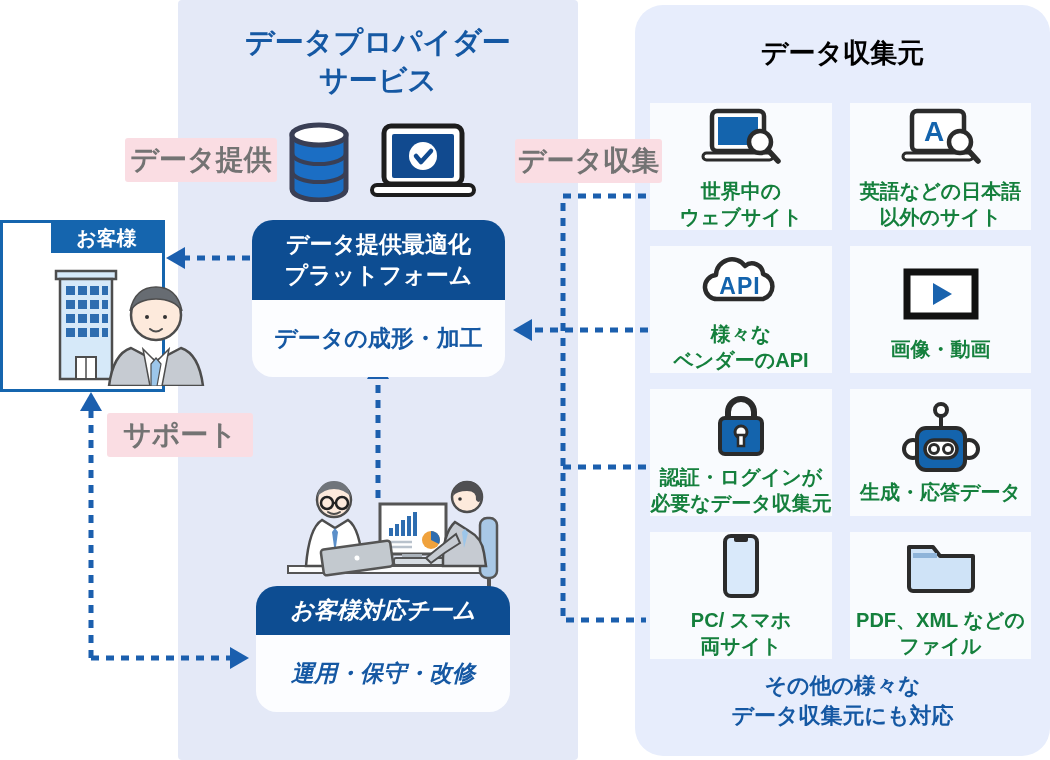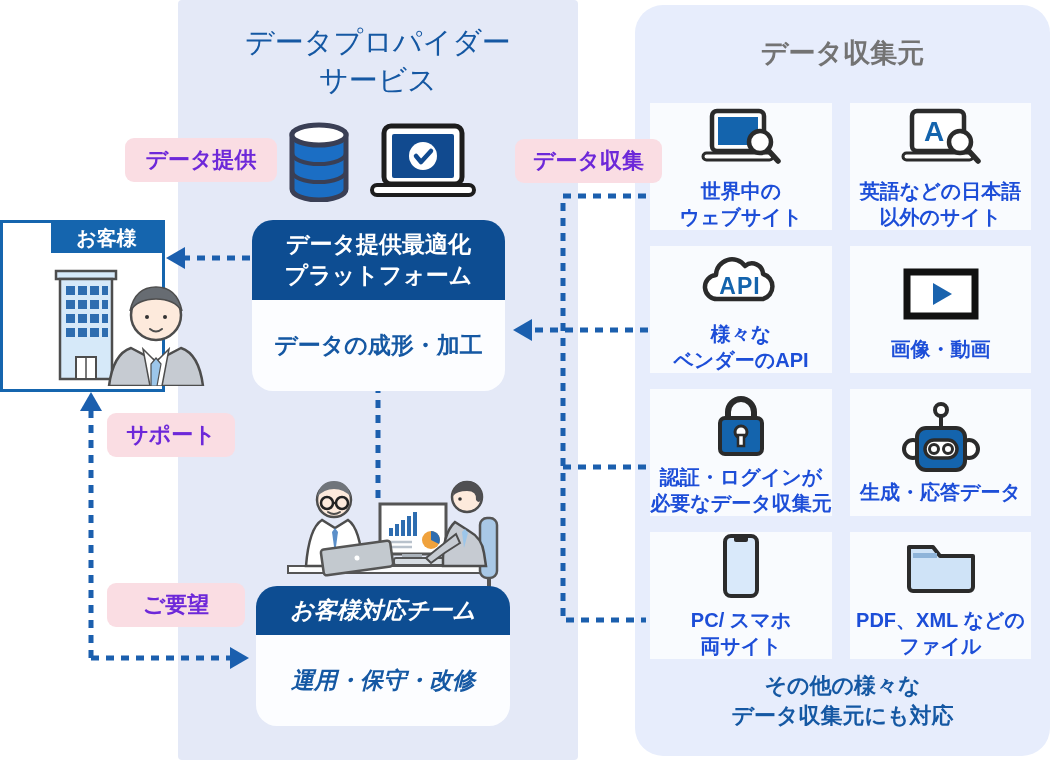--- a/index.html
+++ b/index.html
@@ -14,7 +14,7 @@
     background:#e7edfc;border-radius:28px;z-index:0;}
   
   .provider-title{position:absolute;left:178px;top:24px;width:400px;text-align:center;
-    color:#1558a3;font-size:29px;font-weight:normal;line-height:1.3;z-index:2;}
+    color:#1558a3;font-size:29px;font-weight:bold;line-height:1.3;z-index:2;}
   .sources-title{position:absolute;left:0;top:30px;width:100%;text-align:center;
     color:#737373;font-size:27px;font-weight:bold;}
   

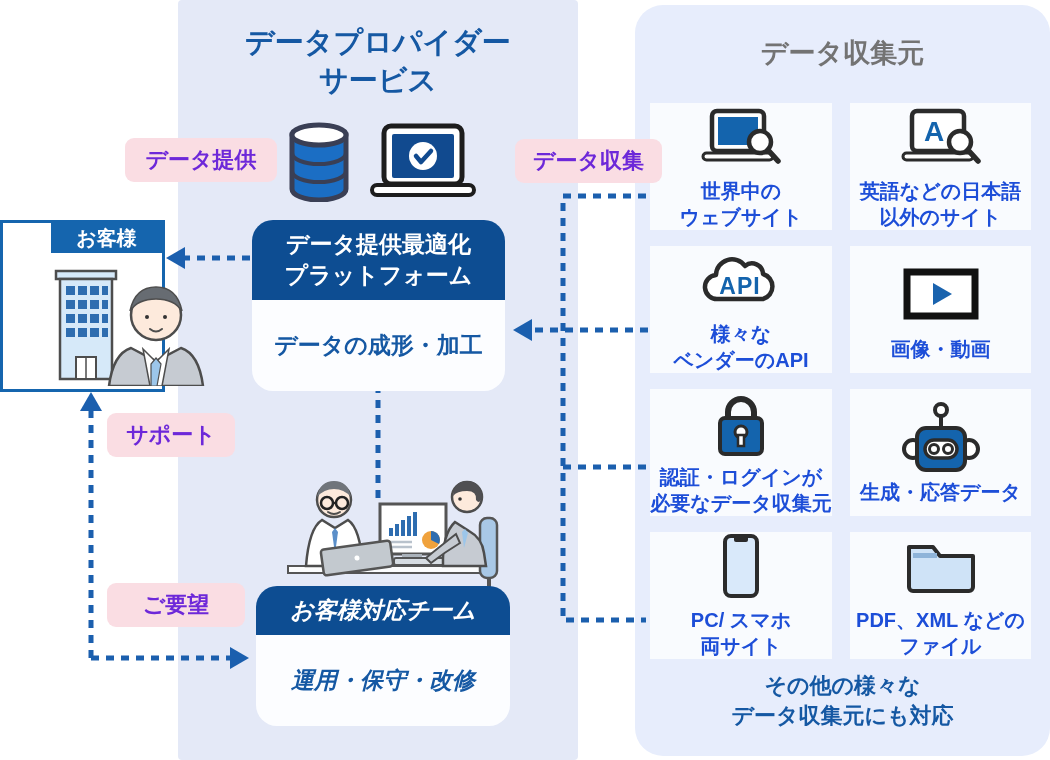--- a/index.html
+++ b/index.html
@@ -16,7 +16,7 @@
   .provider-title{position:absolute;left:178px;top:24px;width:400px;text-align:center;
     color:#1558a3;font-size:29px;font-weight:bold;line-height:1.3;z-index:2;}
   .sources-title{position:absolute;left:0;top:30px;width:100%;text-align:center;
-    color:#737373;font-size:27px;font-weight:bold;}
+    color:#000000;font-size:27px;font-weight:bold;}
   
   .pink{position:absolute;background:#fadde3;border-radius:9px;color:#6d28d9;
     font-weight:bold;font-size:22px;display:flex;align-items:center;justify-content:center;z-index:3;}

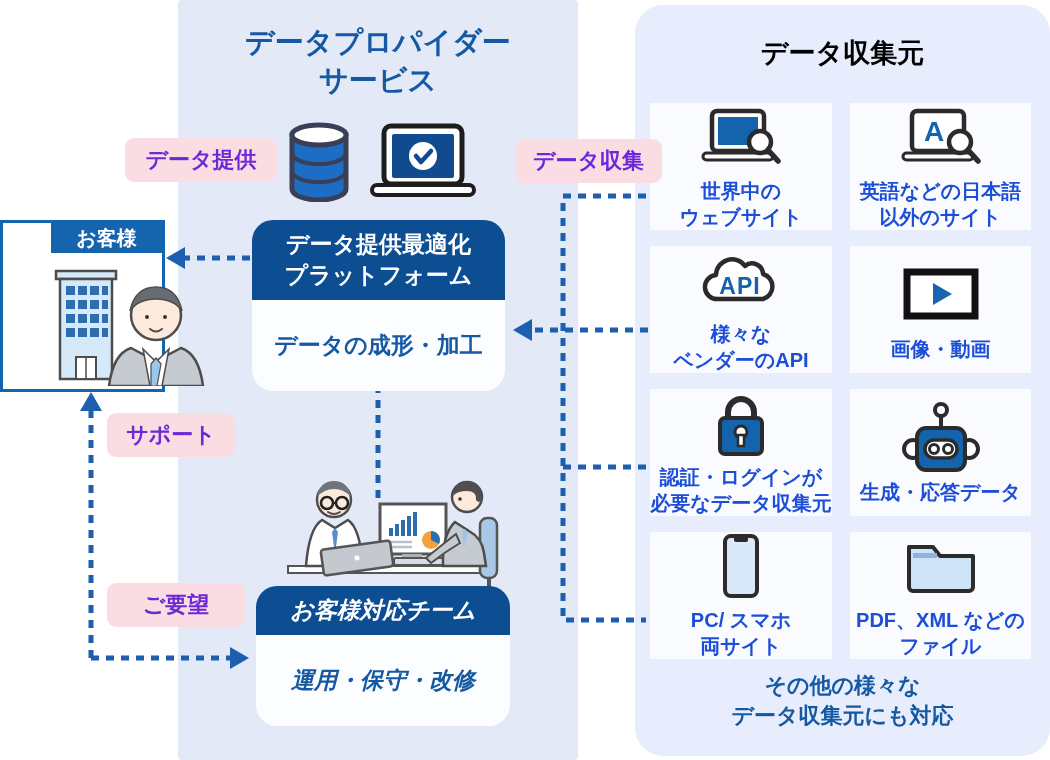--- a/index.html
+++ b/index.html
@@ -18,8 +18,8 @@
   .sources-title{position:absolute;left:0;top:30px;width:100%;text-align:center;
     color:#000000;font-size:27px;font-weight:bold;}
   
-  .pink{position:absolute;background:#fadde3;border-radius:9px;color:#6d28d9;
-    font-weight:bold;font-size:22px;display:flex;align-items:center;justify-content:center;z-index:3;}
+  .pink{position:absolute;background:#fadde3;border-radius:3px;color:#737373;
+    font-weight:bold;font-size:28px;display:flex;align-items:center;justify-content:center;z-index:3;}
   .lbl-provide{left:125px;top:138px;width:152px;height:44px;}
   .lbl-collect{left:490px;top:139px;width:147px;height:44px;margin-left:25px;}
   .lbl-support{left:107px;top:413px;width:128px;height:44px;}

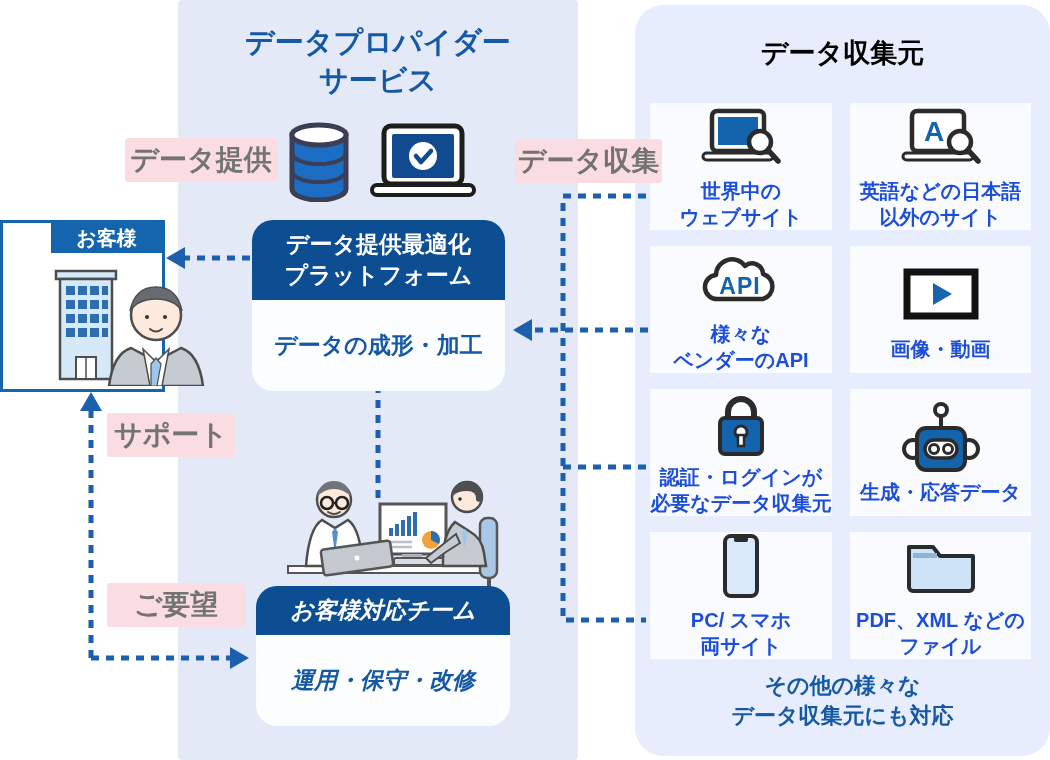--- a/index.html
+++ b/index.html
@@ -48,7 +48,7 @@
   .tile{height:127px;background:#f9fbfe;display:flex;flex-direction:column;
     align-items:center;justify-content:center;gap:5px;}
   .tile-icon{height:74px;display:flex;align-items:center;justify-content:center;}
-  .tile-line{color:#1d4ed8;font-size:20px;font-weight:bold;line-height:1.3;text-align:center;}
+  .tile-line{color:#15803d;font-size:20px;font-weight:bold;line-height:1.3;text-align:center;}
   .sources-footer{position:absolute;left:0;top:666px;width:100%;text-align:center;
     color:#1558a3;font-size:22px;font-weight:bold;line-height:1.38;}
 </style>

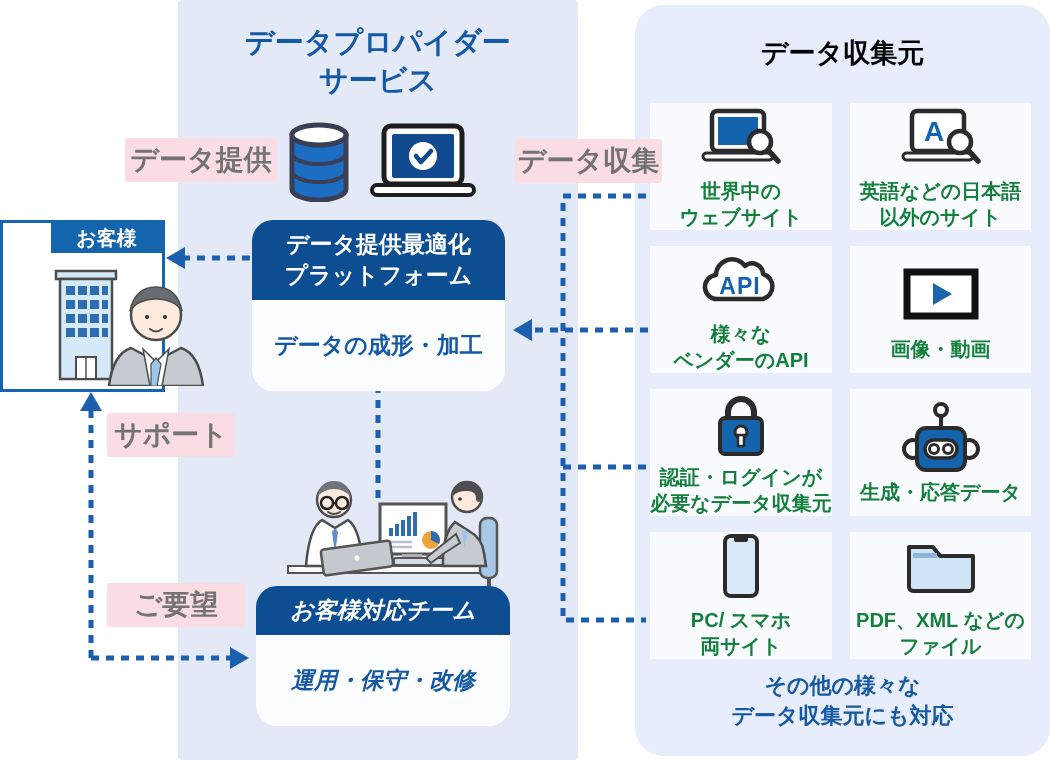--- a/index.html
+++ b/index.html
@@ -36,7 +36,7 @@
   .bluebox .hd{background:#0d4d92;color:#fff;font-size:23px;font-weight:bold;
     text-align:center;line-height:1.34;padding:9px 4px;}
   .bluebox .bd{background:#fcfdff;color:#1558a3;font-size:23px;font-weight:bold;
-    text-align:center;padding:30px 4px;}
+    text-align:center;padding:23px 4px;}
   
   .abs{position:absolute;z-index:2;}
   .team-illo{left:262px;top:462px;z-index:2;}

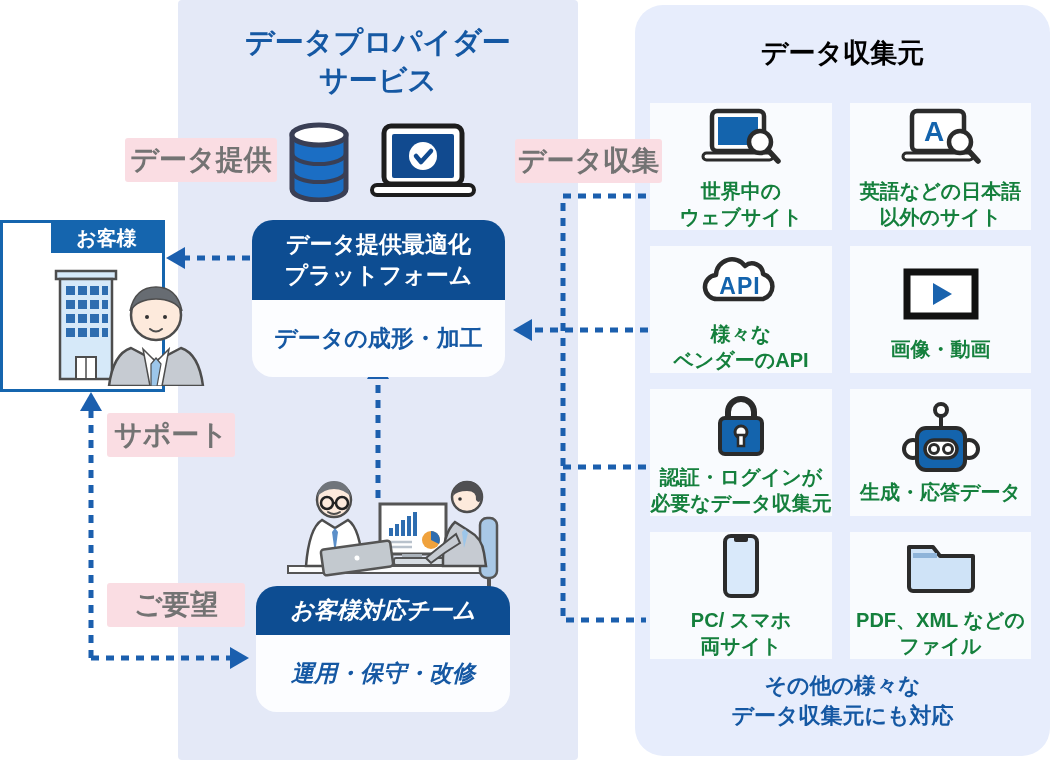--- a/index.html
+++ b/index.html
@@ -22,7 +22,7 @@
     font-weight:bold;font-size:28px;display:flex;align-items:center;justify-content:center;z-index:3;}
   .lbl-provide{left:125px;top:138px;width:152px;height:44px;}
   .lbl-collect{left:490px;top:139px;width:147px;height:44px;margin-left:25px;}
-  .lbl-support{left:107px;top:413px;width:128px;height:44px;}
+  .lbl-support{left:107px;top:413px;width:146px;height:44px;}
   .lbl-request{left:107px;top:583px;width:138px;height:44px;}
   
   .customer{position:absolute;left:0;top:220px;width:165px;height:172px;background:#fff;

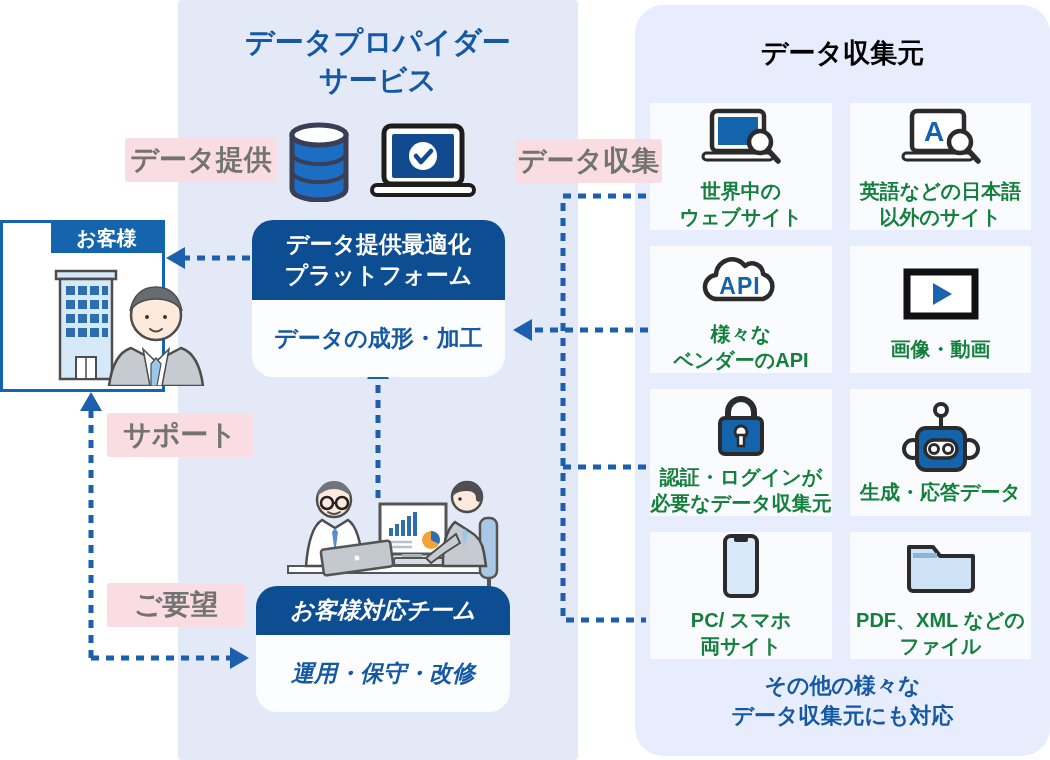--- a/index.html
+++ b/index.html
@@ -235,7 +235,6 @@
   <div class="pink lbl-provide">データ提供</div>
   <div class="pink lbl-collect">データ収集</div>
   <div class="pink lbl-support">サポート</div>
-  <div class="pink lbl-request">ご要望</div>
 
   <div class="customer">
     <div class="customer-bar">お客様</div>

